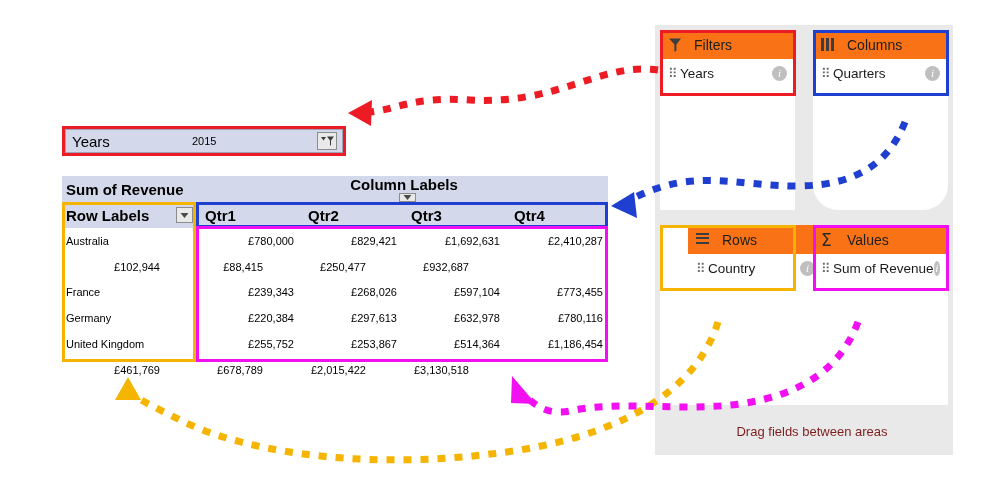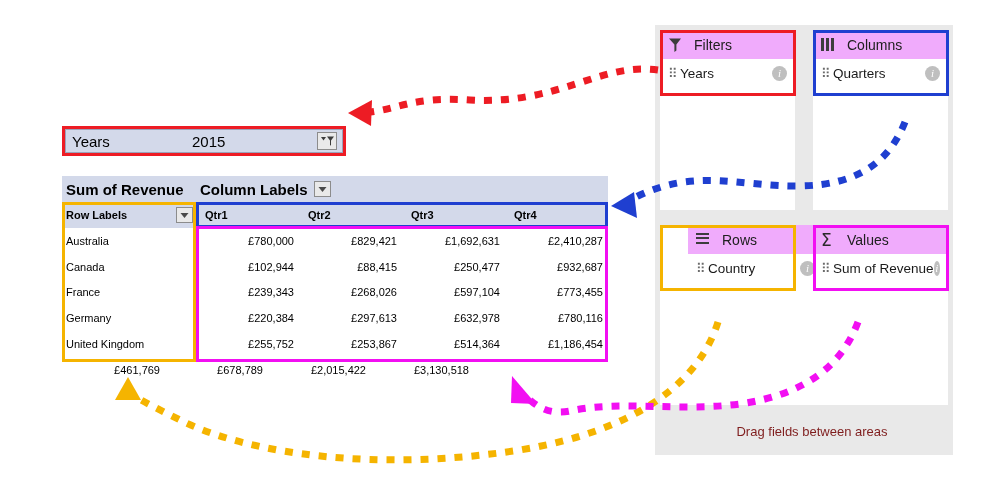--- a/index.html
+++ b/index.html
@@ -53,7 +53,7 @@
   #fieldlist{position:absolute;left:655px;top:25px;width:298px;height:430px;
              background:#E9E9E9;z-index:10;}
   .zone{position:absolute;width:135px;height:180px;background:#ffffff;}
-  .zone .zhead{height:29px;background:#f0abfc;display:flex;align-items:center;
+  .zone .zhead{height:29px;background:#f97316;display:flex;align-items:center;
                padding-left:8px;box-sizing:border-box;}
   .zone .zicon{width:20px;display:flex;align-items:center;justify-content:flex-start;}
   .zone .ztitle{font-size:14px;color:#202020;margin-left:6px;}

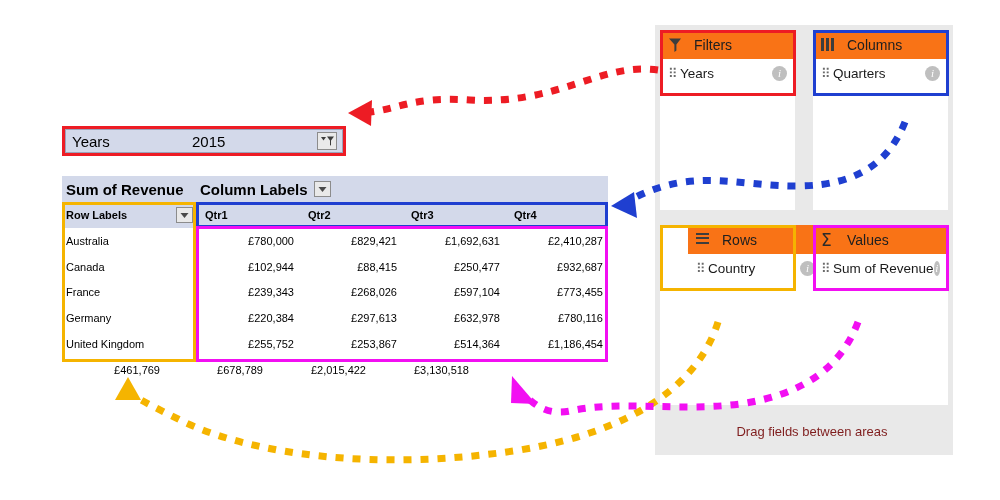--- a/index.html
+++ b/index.html
@@ -66,7 +66,7 @@
           font-size:11px;font-style:italic;display:flex;align-items:center;
           justify-content:center;font-family:"Liberation Serif",serif;}
   #zone-filters{left:5px;top:5px;}
-  #zone-columns{left:158px;top:5px;}
+  #zone-columns{left:158px;top:5px;border-radius:25px;}
   #zone-rows{left:5px;top:200px;padding-left:28px;}
   #zone-values{left:158px;top:200px;}
   .zbox{position:absolute;box-sizing:border-box;pointer-events:none;z-index:30;}

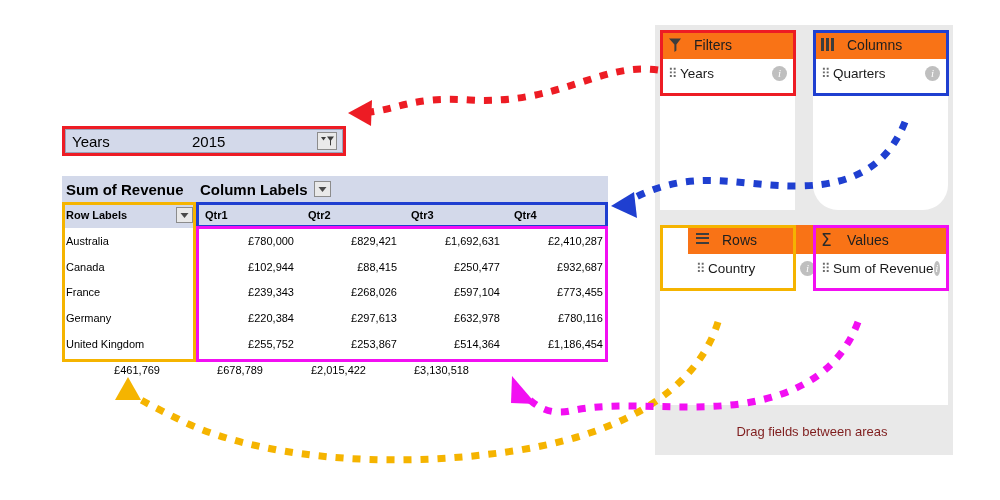--- a/index.html
+++ b/index.html
@@ -18,7 +18,7 @@
                 display:flex;align-items:center;}
   #years-filter .yf-label{font-size:15px;color:#000;font-weight:400;
                 padding-left:6px;width:120px;}
-  #years-filter .yf-value{font-size:15px;color:#000;flex:1;text-align:left;}
+  #years-filter .yf-value{font-size:11px;color:#000;flex:1;text-align:left;}
   #years-filter .yf-btn{width:20px;height:18px;margin-right:5px;background:#E9E9E9;
                 border:1px solid #8c8c8c;box-sizing:border-box;position:relative;
                 display:flex;align-items:center;justify-content:center;}

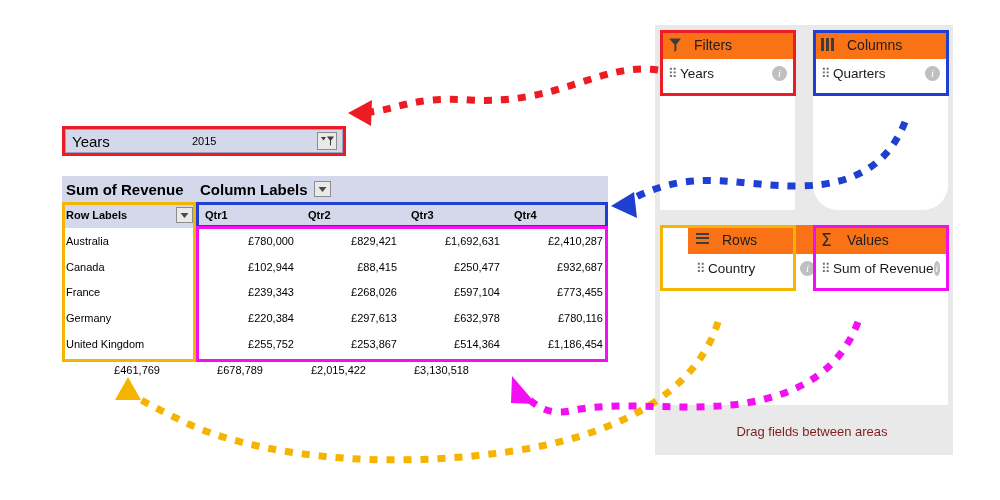--- a/index.html
+++ b/index.html
@@ -31,7 +31,7 @@
   .pv-hdr2{background:#D3D9EA;height:26px;display:flex;align-items:center;
            font-weight:bold;font-size:11px;color:#000;box-sizing:border-box;}
   .c-rowlab{width:134px;padding-left:4px;}
-  .c-collab{width:412px;padding-left:4px;display:flex;align-items:center;}
+  .c-collab{width:412px;padding-left:4px;display:flex;align-items:center;flex-direction:column;}
   .filter-sq{width:17px;height:16px;background:#E9E9E9;border:1px solid #8c8c8c;
              box-sizing:border-box;display:flex;align-items:center;justify-content:center;
              margin-left:6px;}

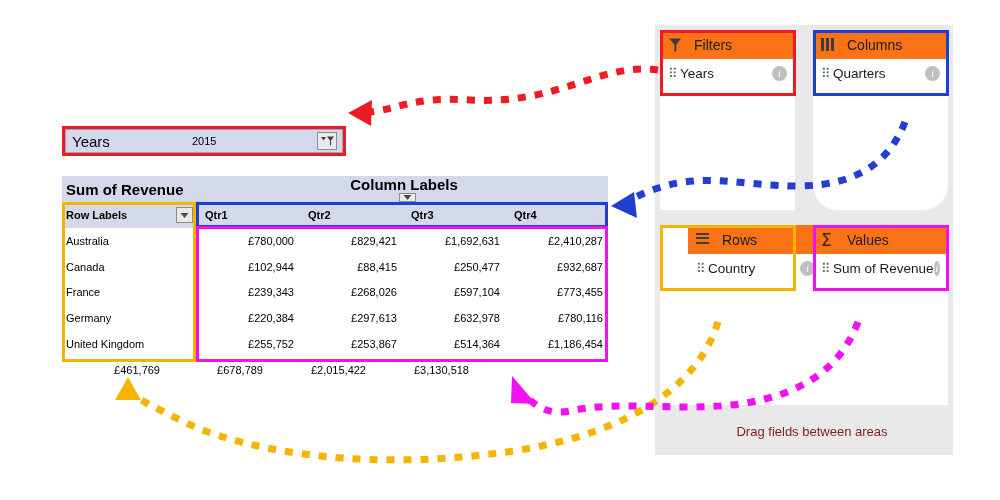--- a/index.html
+++ b/index.html
@@ -29,7 +29,7 @@
   .pv-hdr1{background:#D3D9EA;height:26px;display:flex;align-items:center;
            font-weight:bold;font-size:15px;color:#000;box-sizing:border-box;}
   .pv-hdr2{background:#D3D9EA;height:26px;display:flex;align-items:center;
-           font-weight:bold;font-size:11px;color:#000;box-sizing:border-box;}
+           font-weight:bold;font-size:15px;color:#000;box-sizing:border-box;}
   .c-rowlab{width:134px;padding-left:4px;}
   .c-collab{width:412px;padding-left:4px;display:flex;align-items:center;flex-direction:column;}
   .filter-sq{width:17px;height:16px;background:#E9E9E9;border:1px solid #8c8c8c;

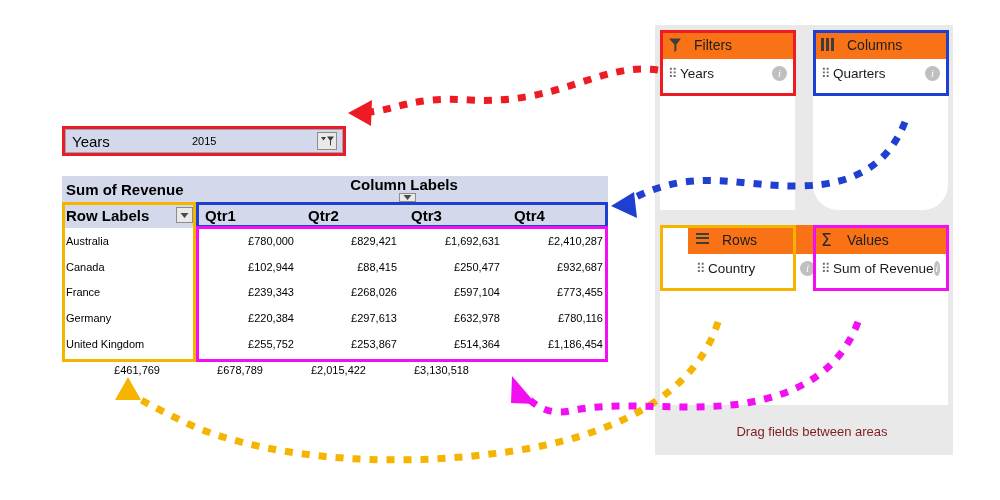--- a/index.html
+++ b/index.html
@@ -122,7 +122,6 @@
       <div class="pv-val">£2,410,287</div>
     </div>
     <div class="pv-drow">
-      <div class="pv-country">Canada</div>
       <div class="pv-val">£102,944</div>
       <div class="pv-val">£88,415</div>
       <div class="pv-val">£250,477</div>

